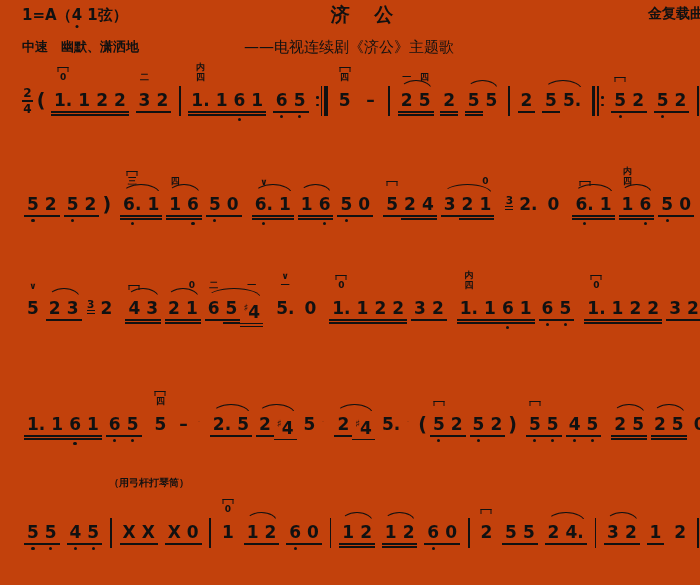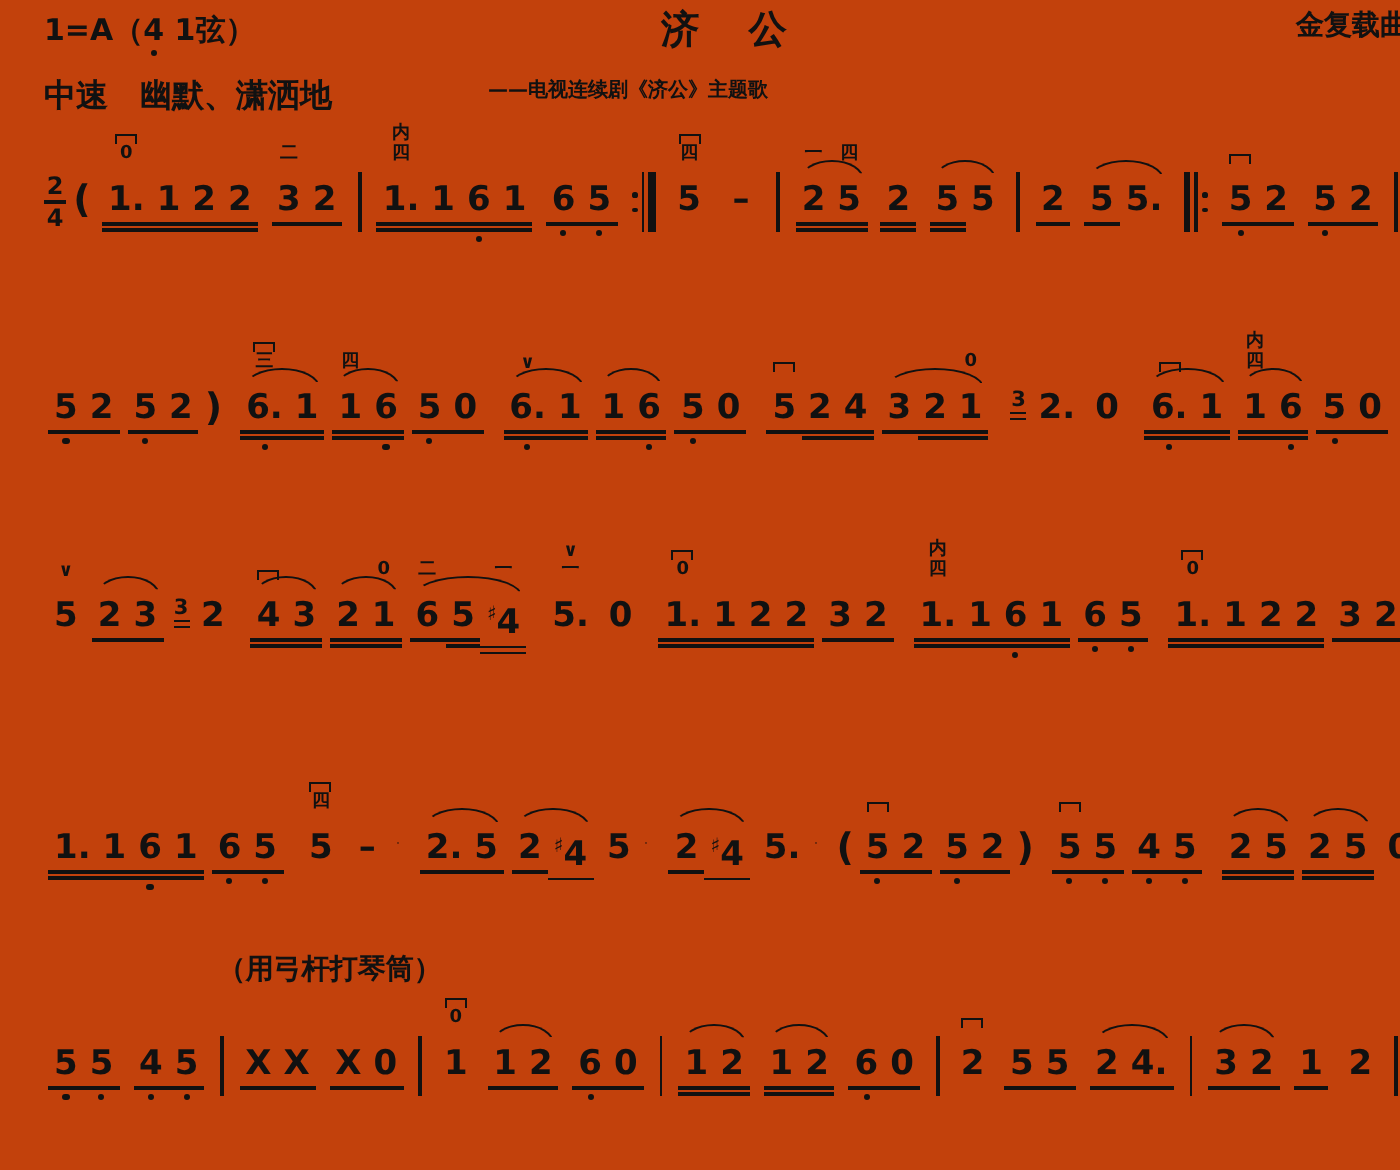--- a/index.html
+++ b/index.html
@@ -15,7 +15,7 @@
          font-weight:bold;letter-spacing:1.3em;padding-left:1.3em;}
   .credit{position:absolute;right:8px;top:3px;text-align:right;font-size:14px;
           font-weight:bold;line-height:1.45;}
-  .tempo{position:absolute;left:10px;top:38px;font-size:16px;font-weight:bold;}
+  .tempo{position:absolute;left:10px;top:38px;font-size:13px;font-weight:bold;}
   .subtitle{position:absolute;left:232px;top:38px;font-size:10px;font-weight:bold;}
   
   .lines{padding:4px 8px 0 8px;}

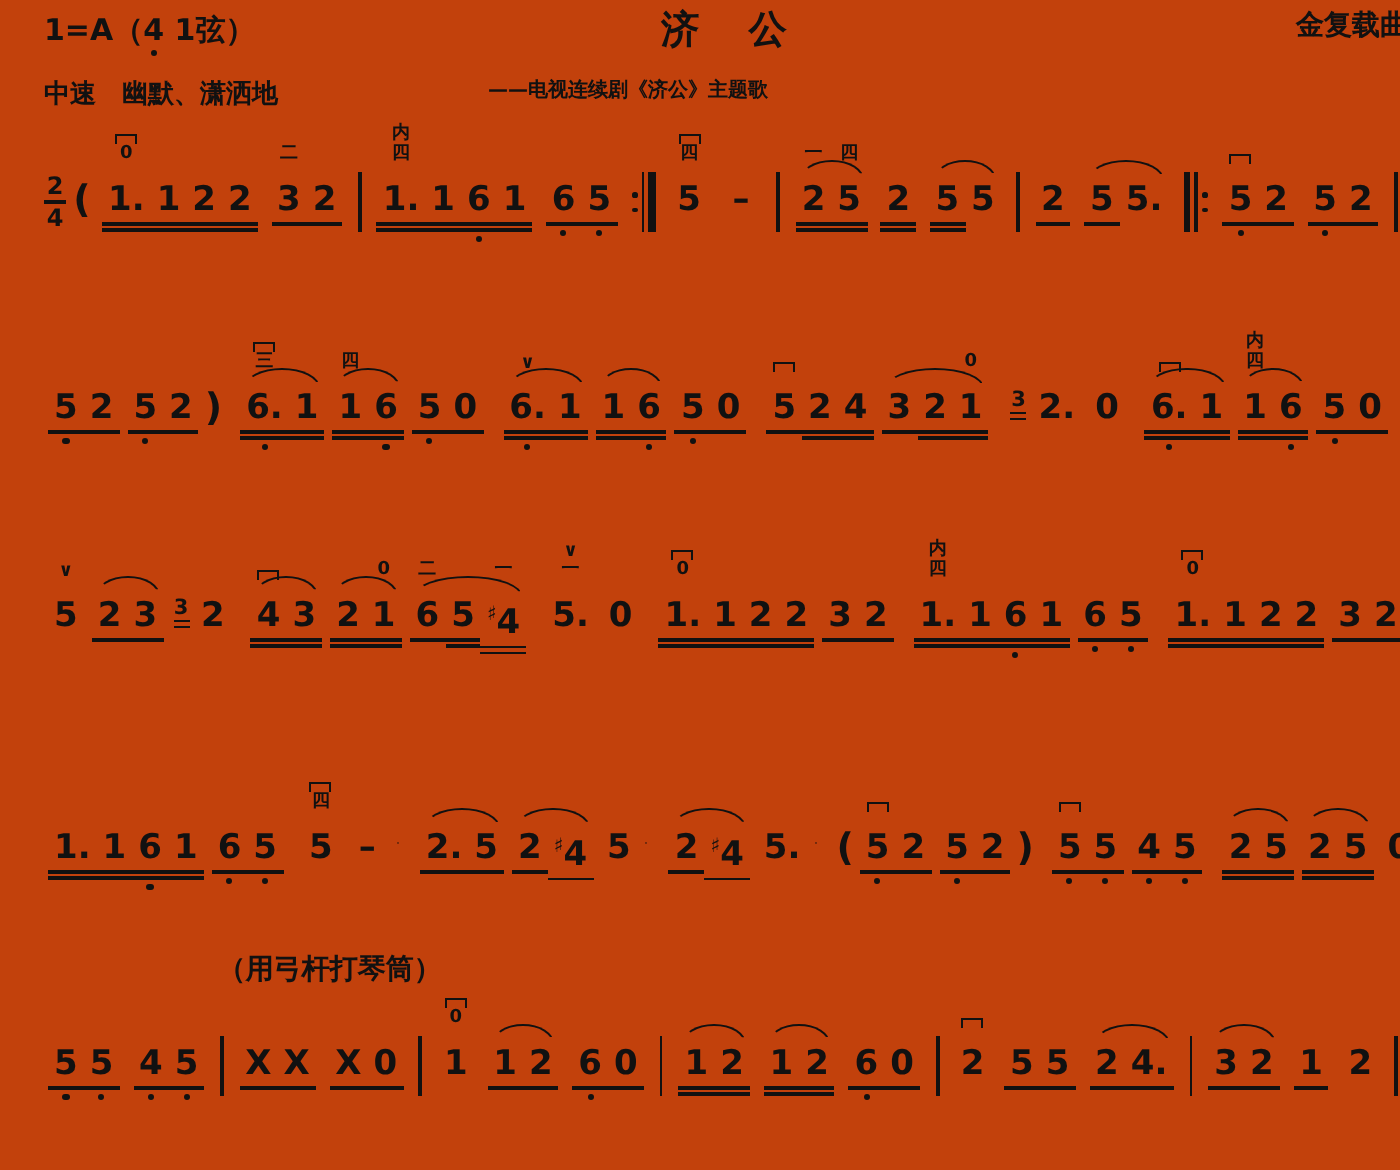--- a/index.html
+++ b/index.html
@@ -16,7 +16,7 @@
   .credit{position:absolute;right:8px;top:3px;text-align:right;font-size:14px;
           font-weight:bold;line-height:1.45;}
   .tempo{position:absolute;left:10px;top:38px;font-size:13px;font-weight:bold;}
-  .subtitle{position:absolute;left:232px;top:38px;font-size:10px;font-weight:bold;}
+  .subtitle{position:absolute;left:232px;top:38px;font-size:15px;font-weight:normal;}
   
   .lines{padding:4px 8px 0 8px;}
   .mline{position:relative;display:flex;justify-content:space-between;align-items:flex-start;

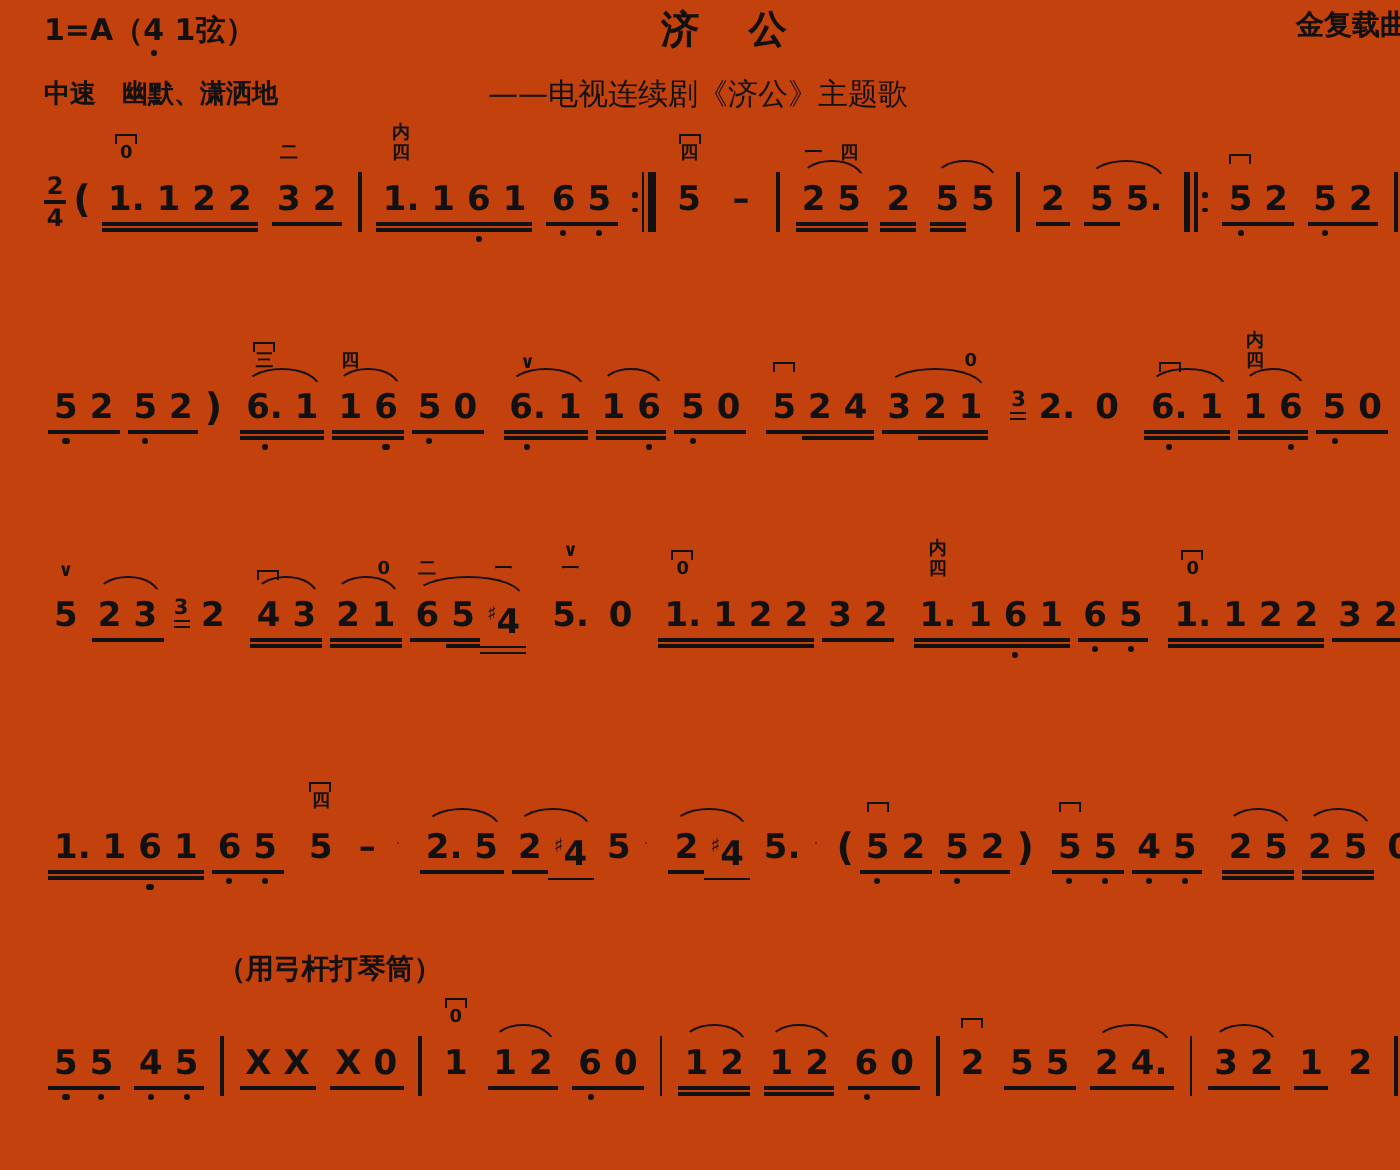--- a/index.html
+++ b/index.html
@@ -54,7 +54,7 @@
   .rpt .thick{width:3.6px;height:30px;background:#111;}
   .rpt .dots{display:flex;flex-direction:column;gap:5px;}
   .rpt .dot{width:2.6px;height:2.6px;border-radius:50%;background:#111;}
-  .perc-label{position:absolute;left:13%;top:-20px;font-size:14px;font-weight:bold;}
+  .perc-label{position:absolute;left:13%;top:-20px;font-size:10px;font-weight:bold;}
 </style>
 </head>
 <body>

